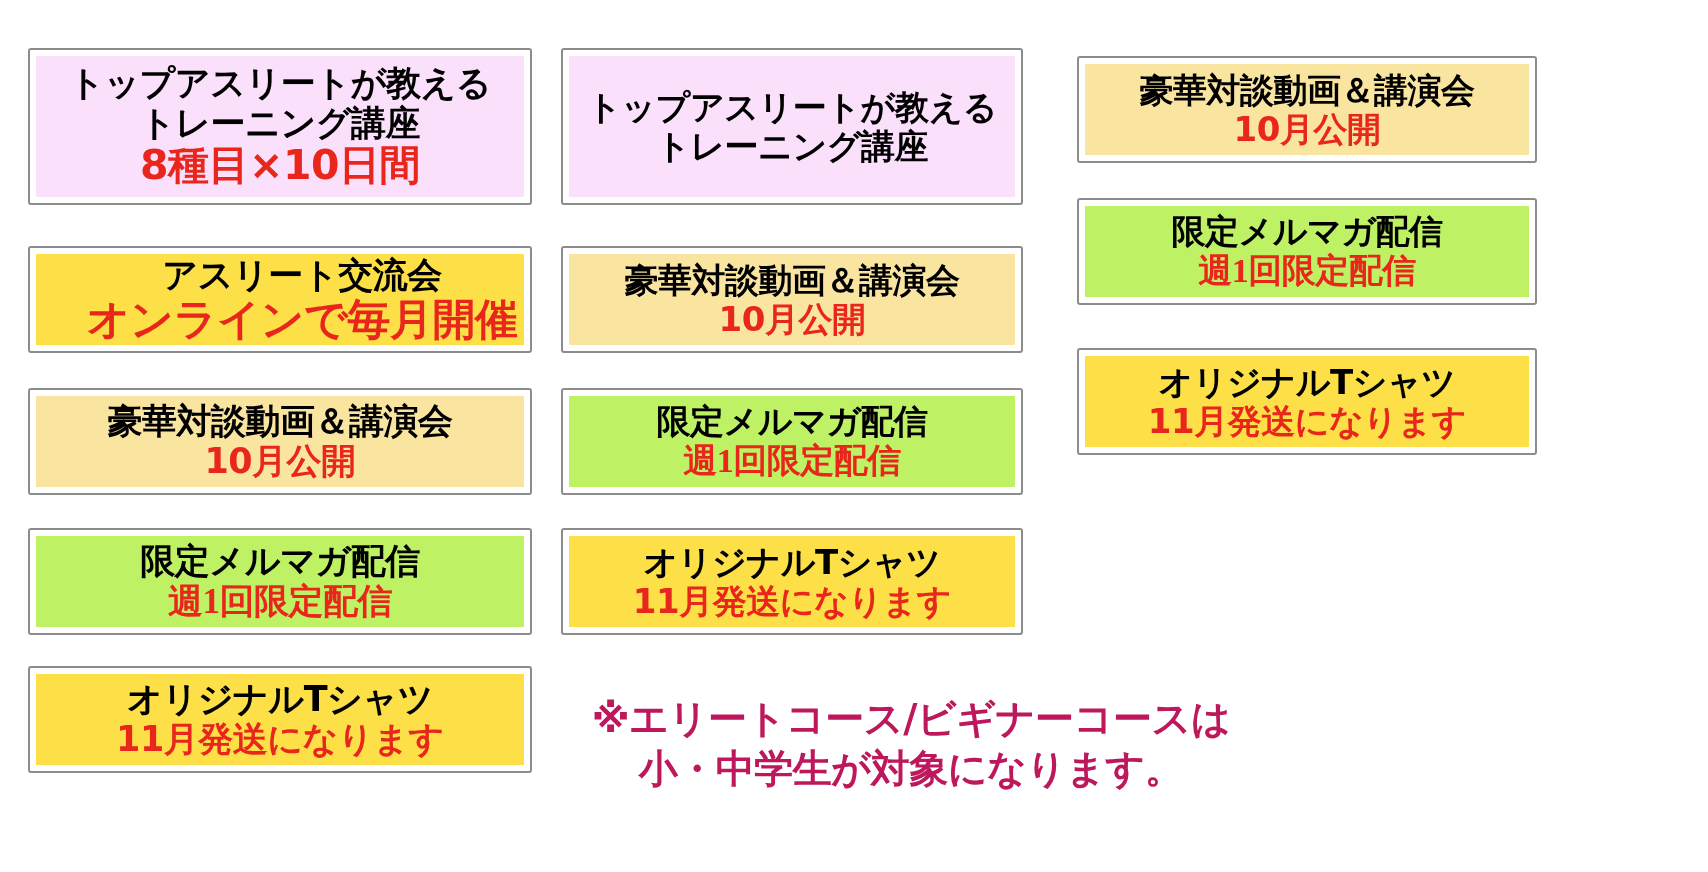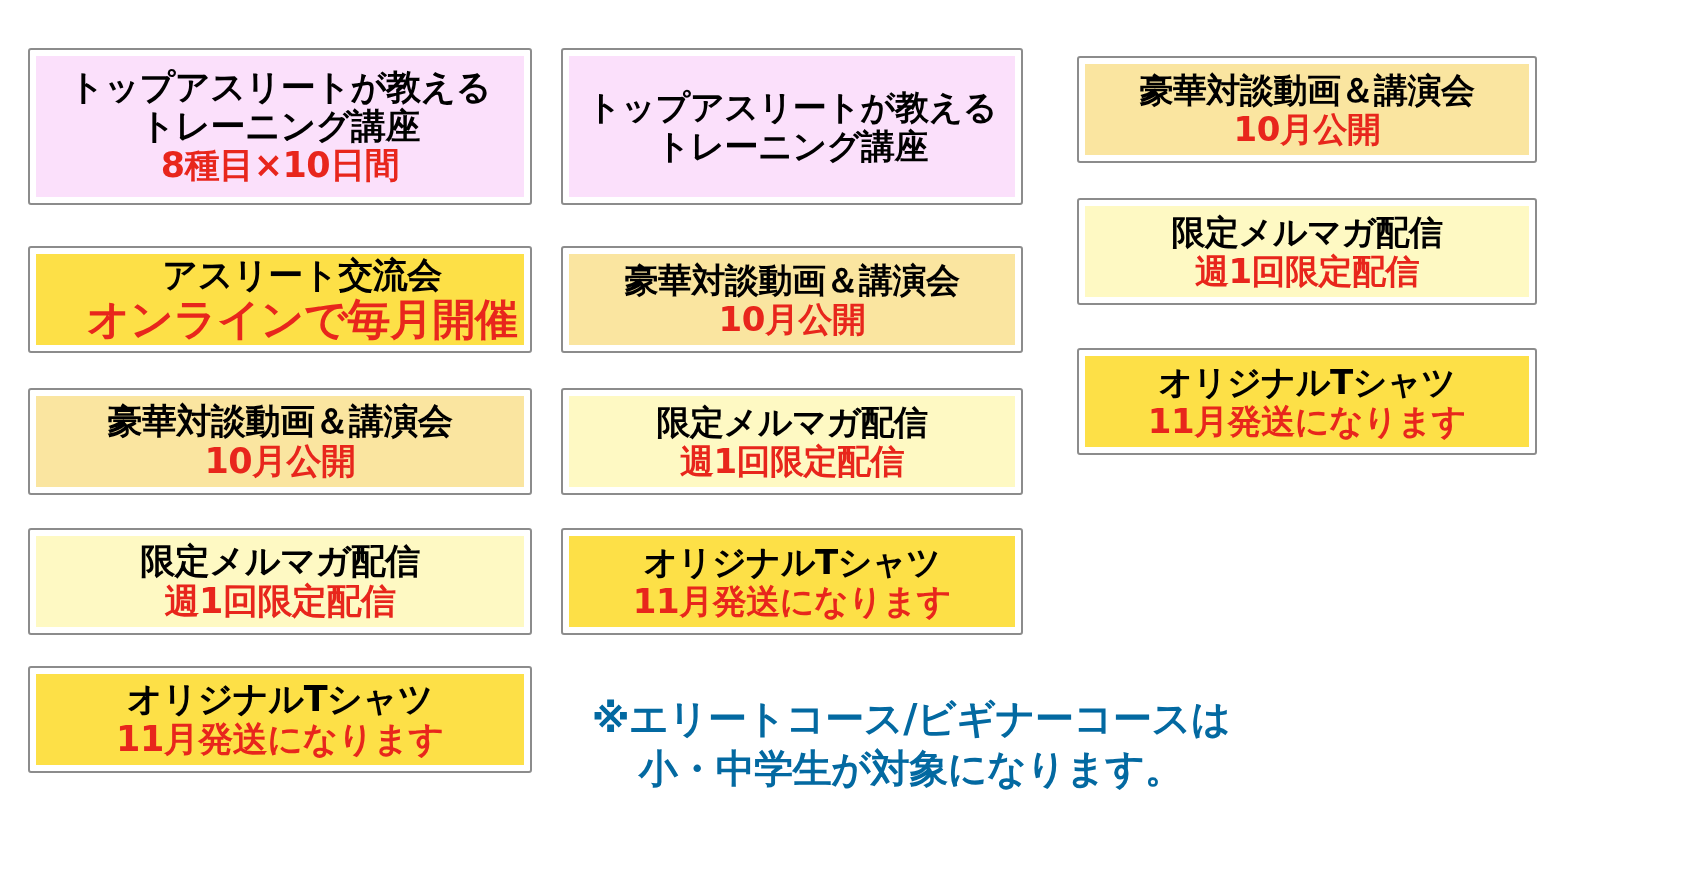--- a/index.html
+++ b/index.html
@@ -82,7 +82,7 @@
       <div class="card-inner fill-pink">
         <div class="card-title" style="font-size: 35px;">トップアスリートが教える
 トレーニング講座</div>
-        <div class="card-sub" style="font-size: 35px;">8種目×10日間</div>
+        <div class="card-sub" style="font-size: 41px;">8種目×10日間</div>
       </div>
     </div>
     <div class="card" style="left: 28px; top: 246px; width: 504px; height: 107px;">

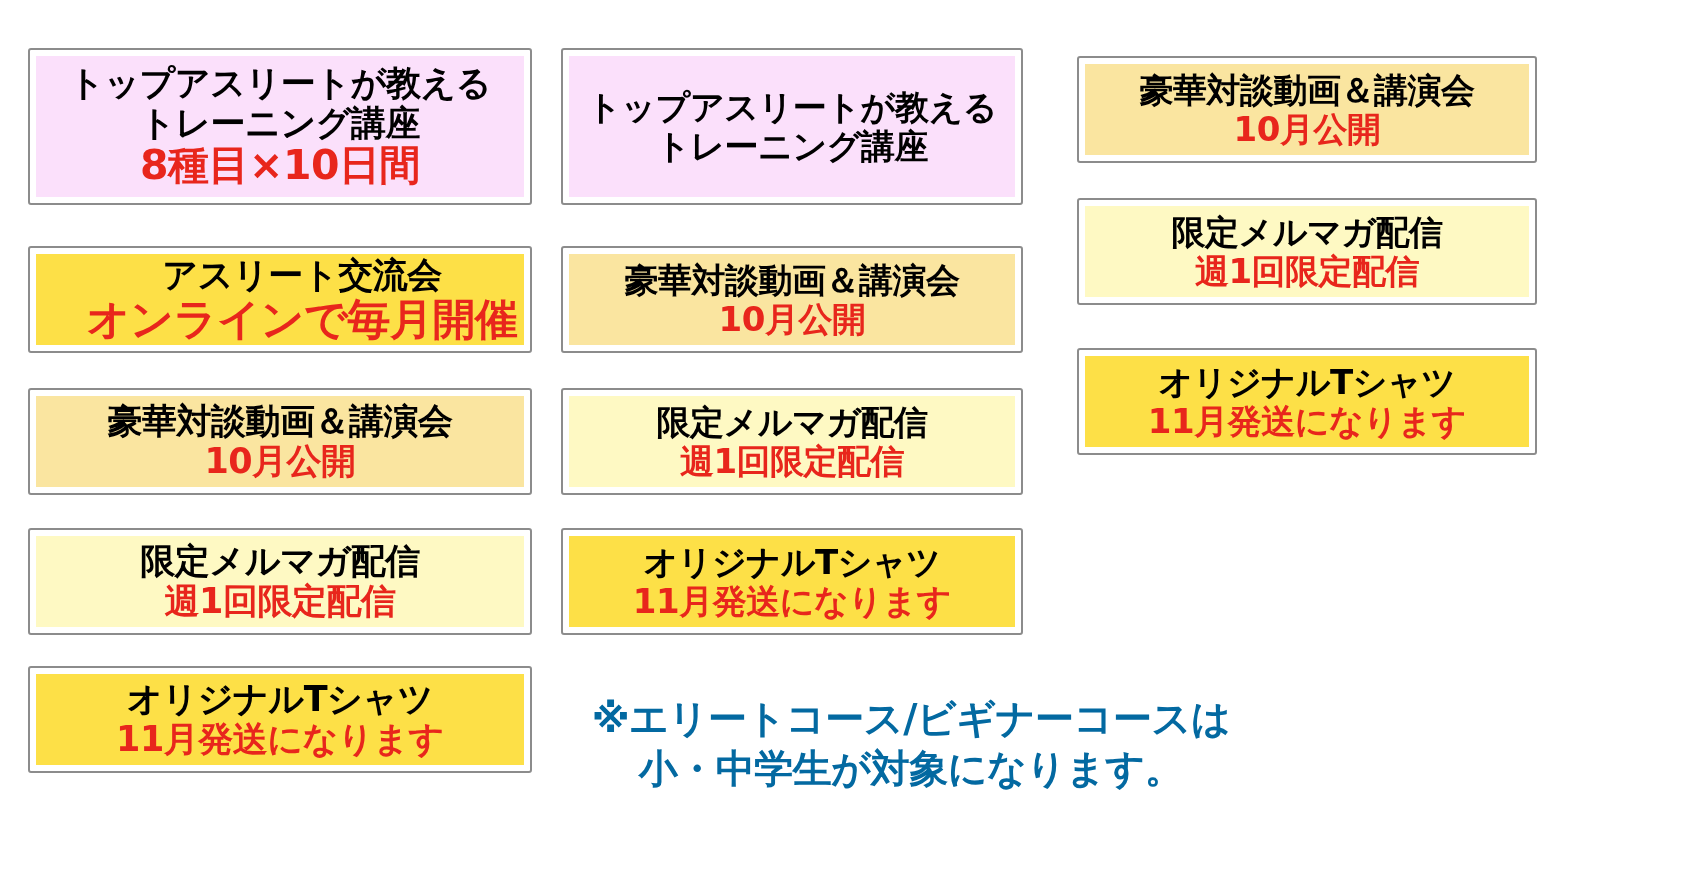--- a/index.html
+++ b/index.html
@@ -60,7 +60,7 @@
   .fill-pink   { background: #fbe0fb; }
   .fill-cyan   { background: #fde047; padding-left: 44px; }
   .fill-yellow { background: #fae5a0; text-align: right; }
-  .fill-green  { background: #fef9c3; }
+  .fill-green  { background: #bef264; font-family: Liberation Serif, serif; }
   .fill-blue   { background: #fde047; }
 
   

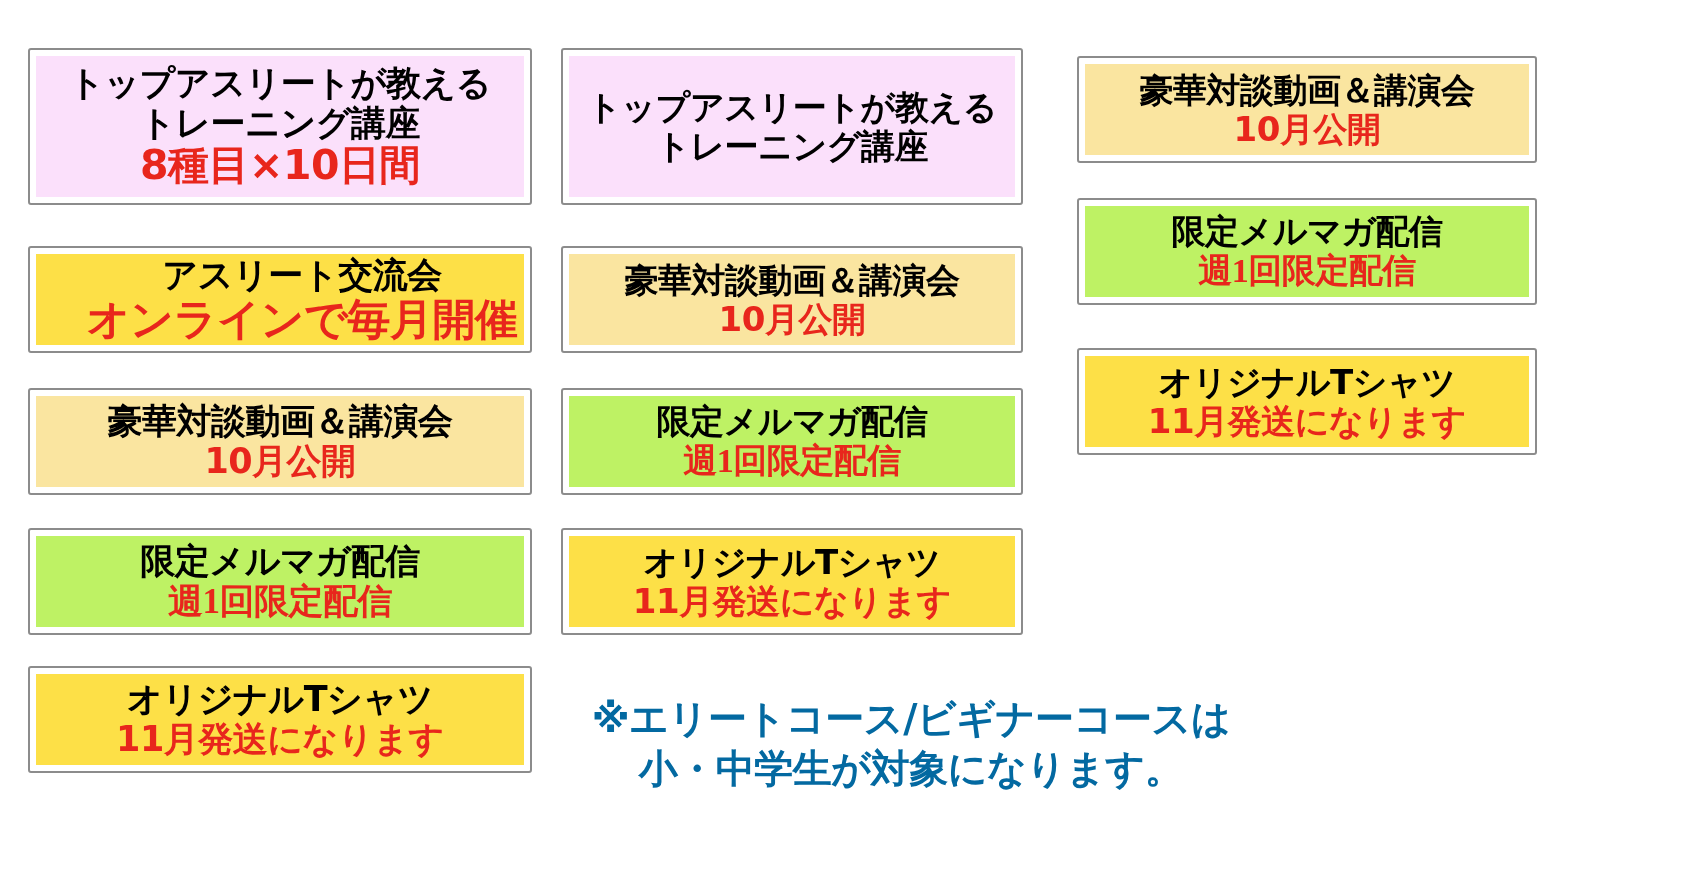--- a/index.html
+++ b/index.html
@@ -66,7 +66,7 @@
   
   .note {
     position: absolute;
-    color: #0369a1;
+    color: #be185d;
     font-weight: bold;
     text-align: center;
     line-height: 1.28;

